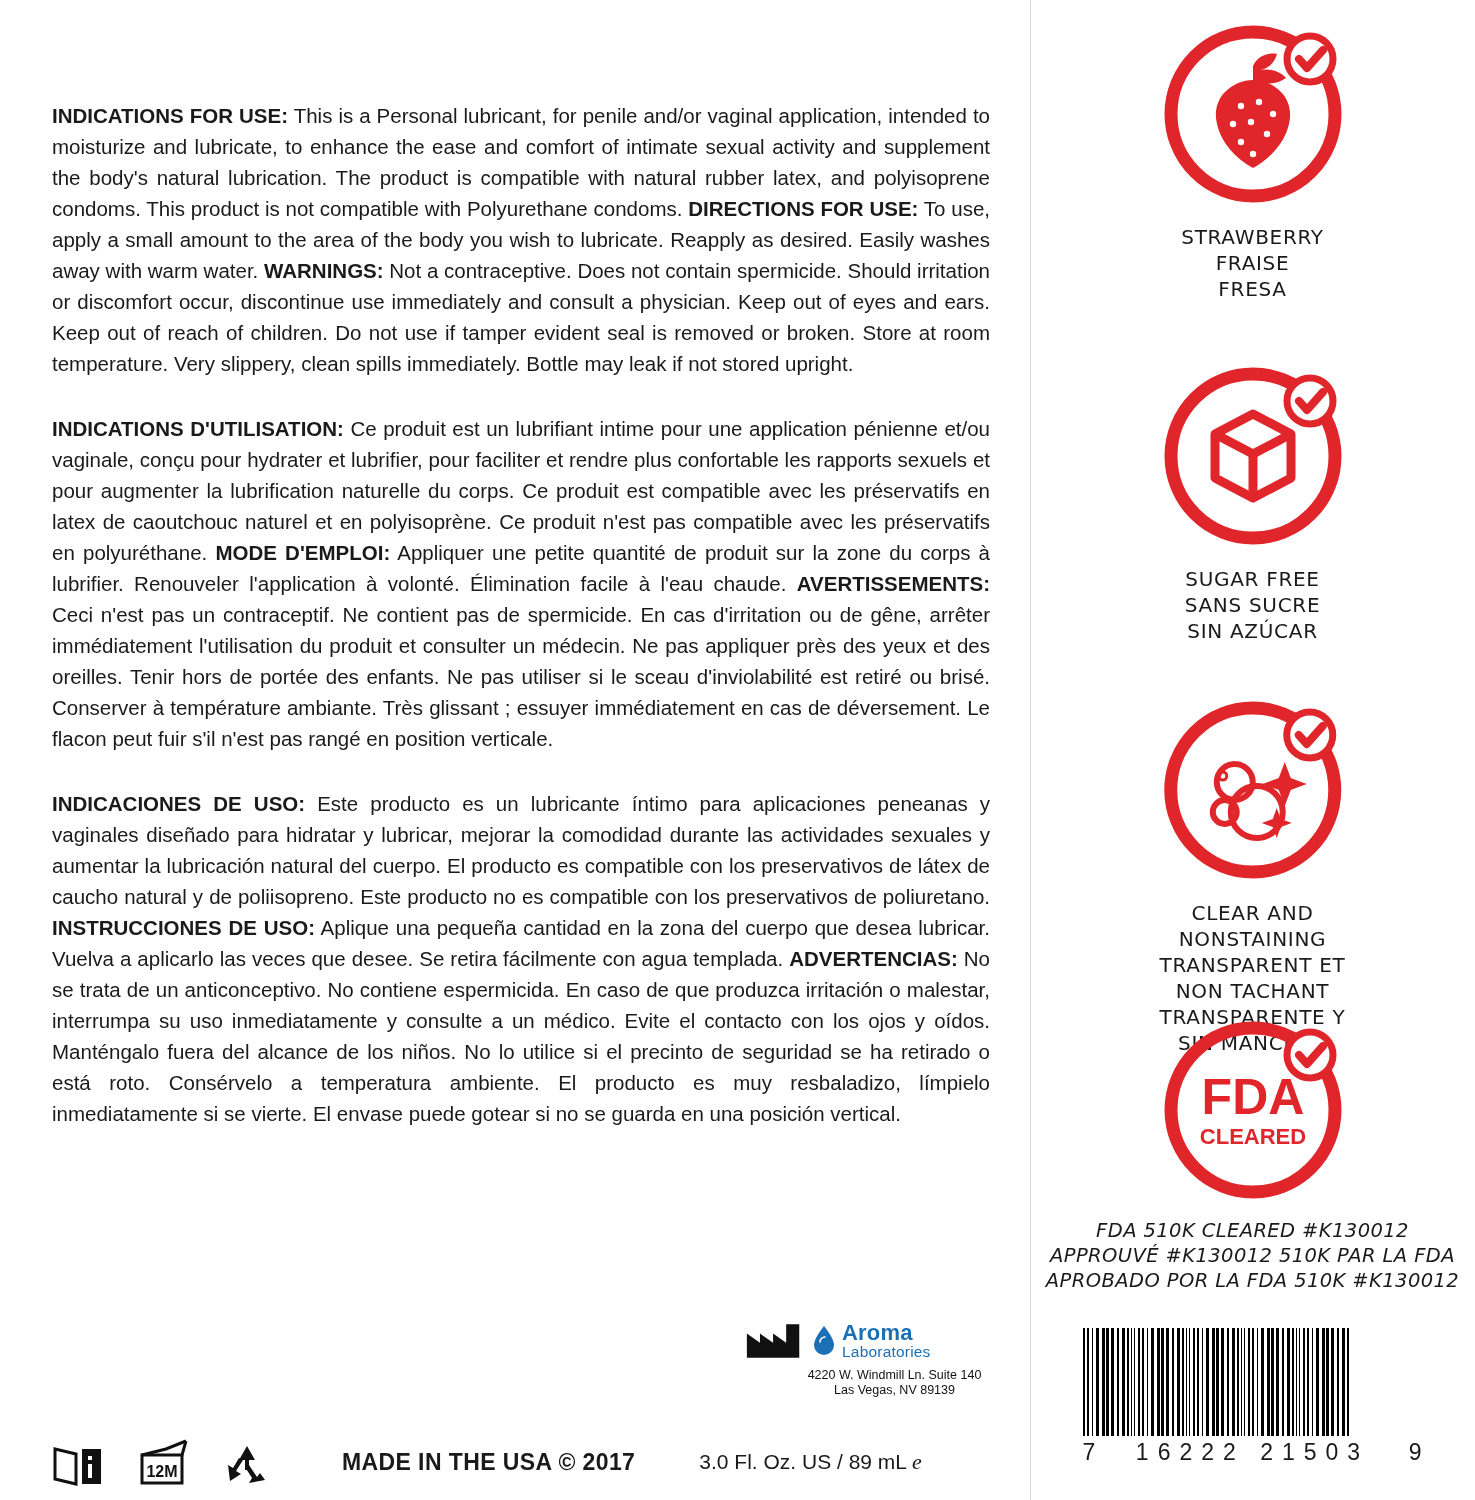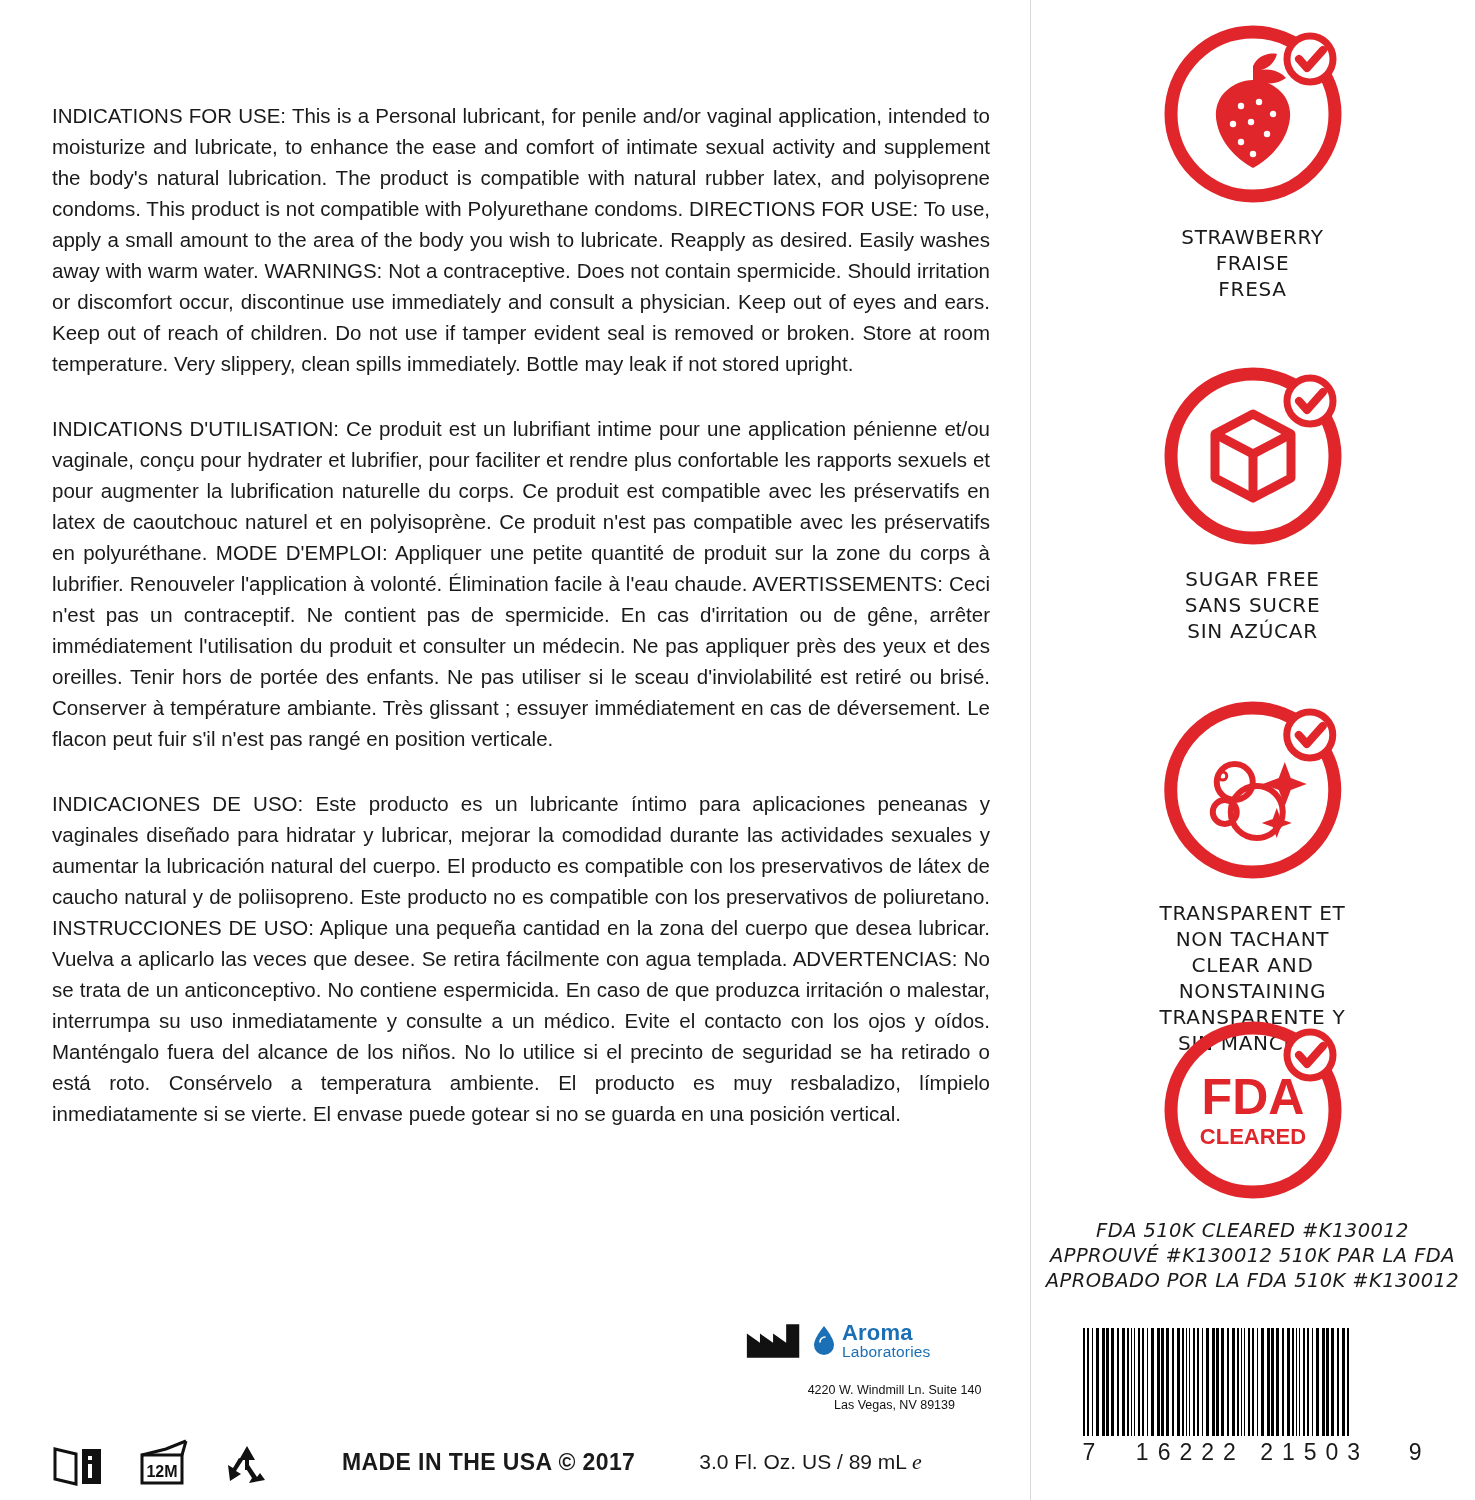--- a/index.html
+++ b/index.html
@@ -46,7 +46,7 @@
     margin: 0;
   }
   .para b {
-    font-weight: normal;
+    font-weight: bold;
   }
   .hdr {
     font-weight: bold;

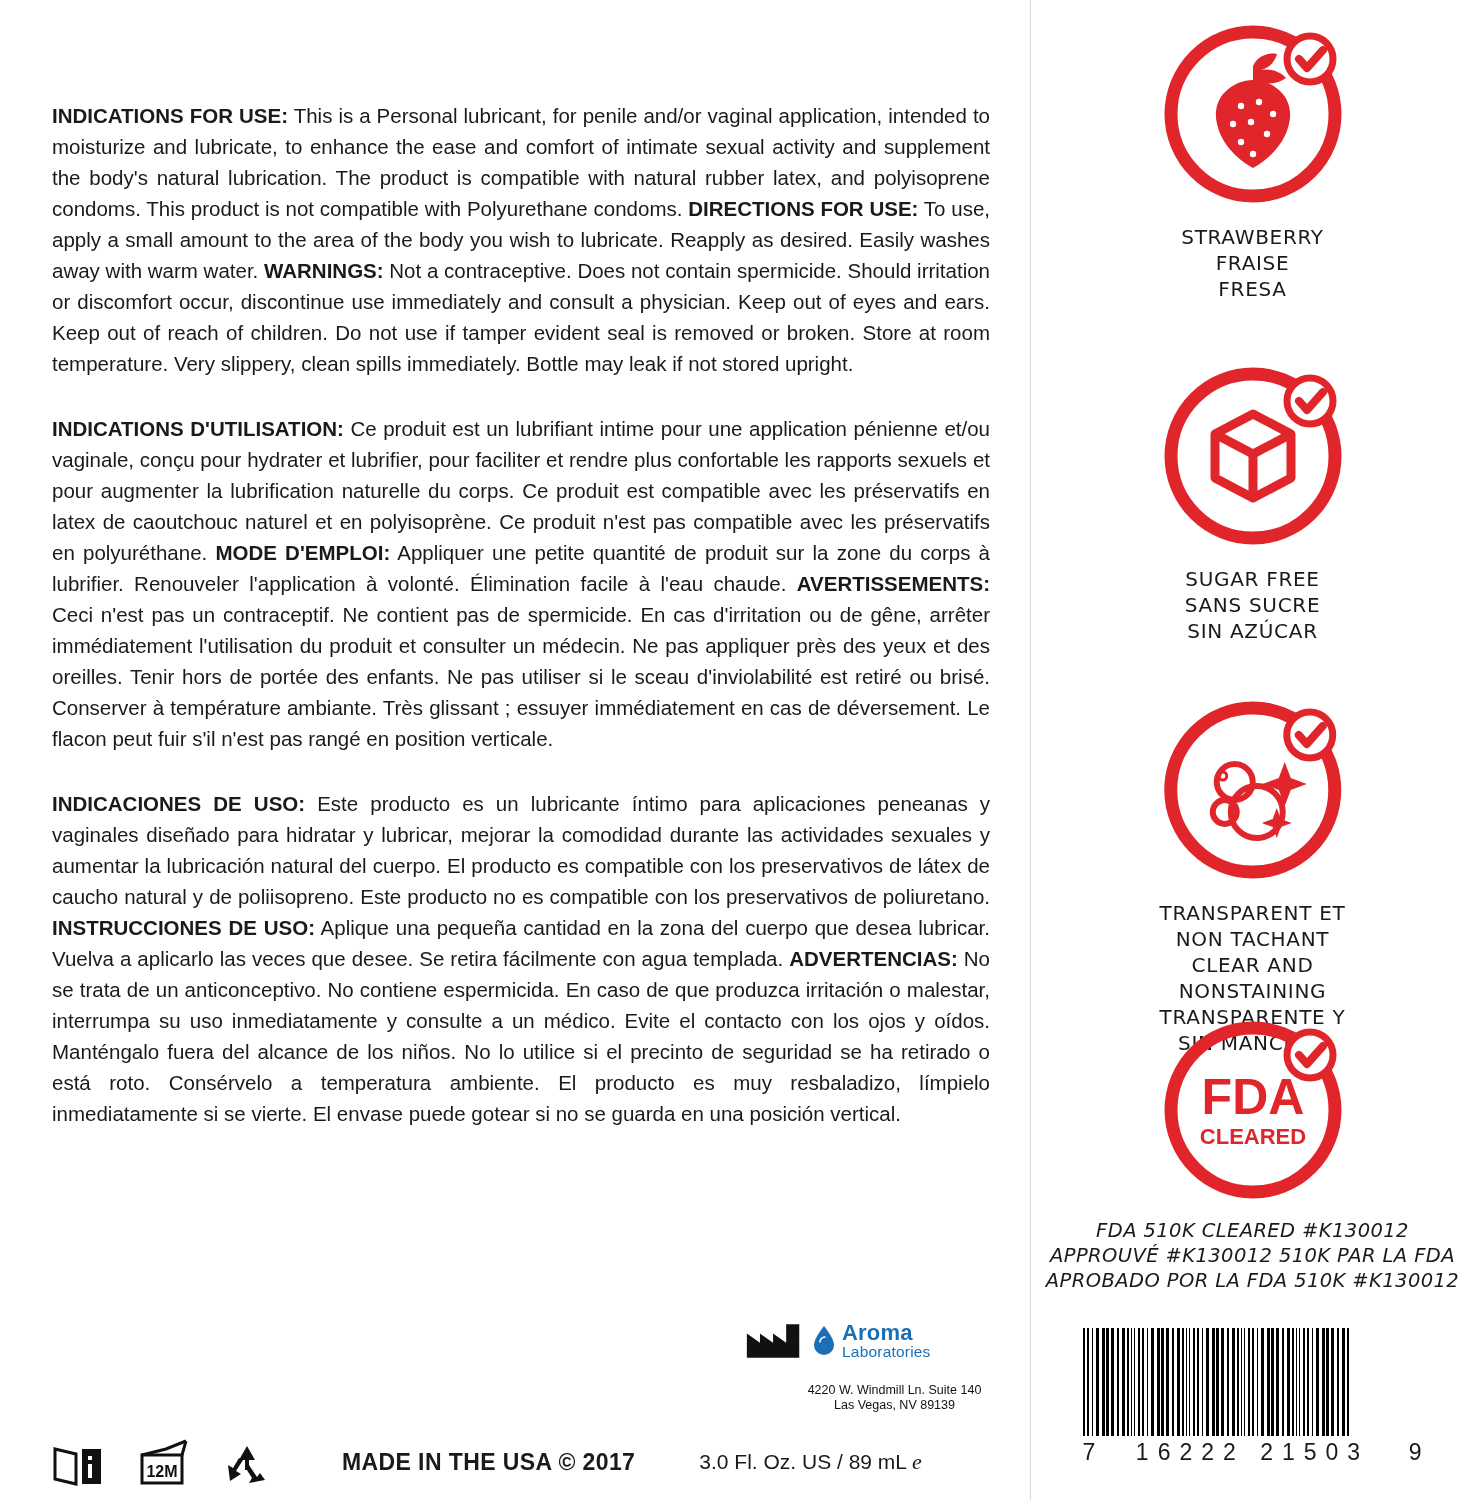--- a/index.html
+++ b/index.html
@@ -335,8 +335,8 @@
         <path d="M146 45 l8 9 l16 -18" fill="none" stroke="#e0262b" stroke-width="8" stroke-linecap="round" stroke-linejoin="round"></path>
       </svg>
       <div class="badge-caption">
+        <div>CLEAR AND NONSTAINING</div>
         <div>TRANSPARENT ET NON TACHANT</div>
-        <div>CLEAR AND NONSTAINING</div>
         <div>TRANSPARENTE Y SIN MANCHAS</div>
       </div>
     </div>

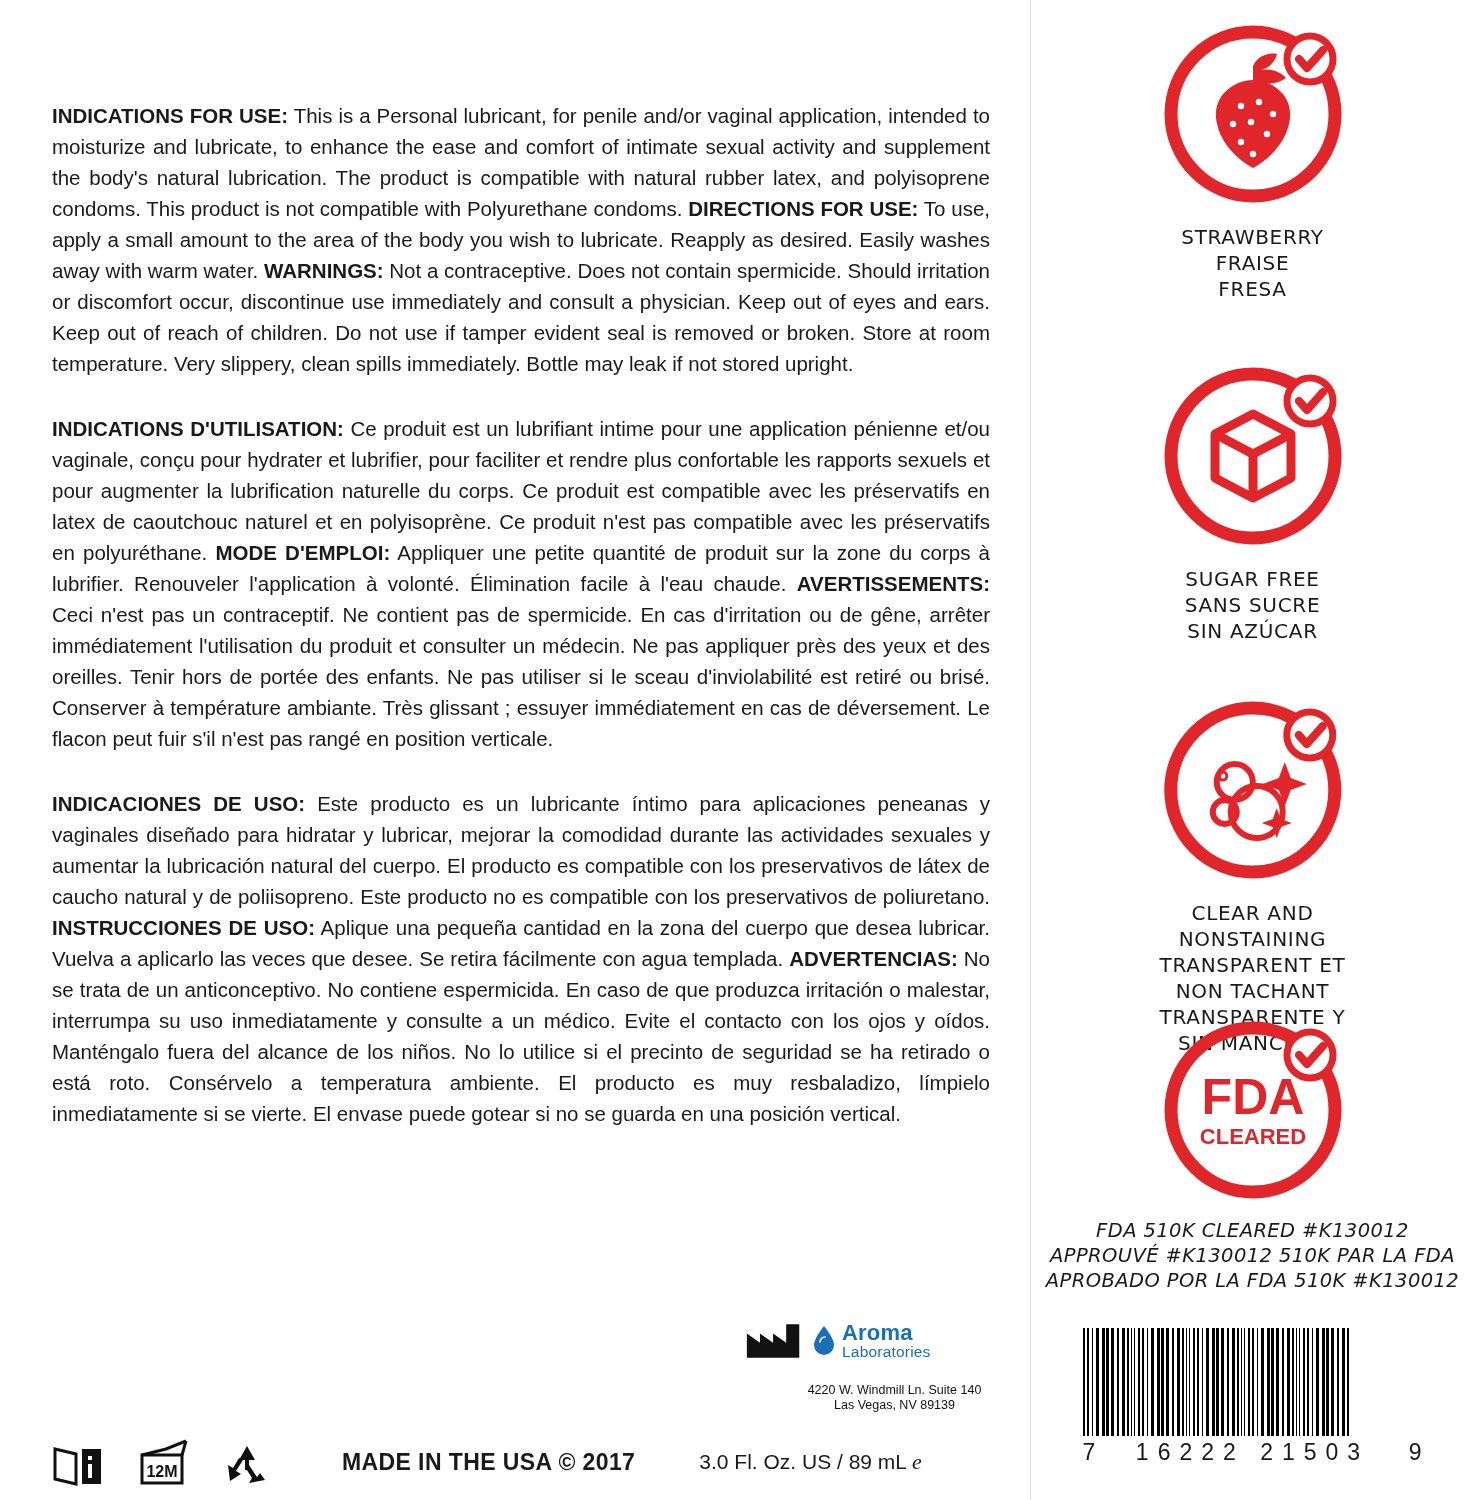--- a/index.html
+++ b/index.html
@@ -95,7 +95,7 @@
     letter-spacing: .2px;
   }
   .addr {
-    margin-top: 23px;
+    margin-top: 8px;
     font-size: 12.5px;
     line-height: 15px;
     color: #111;

